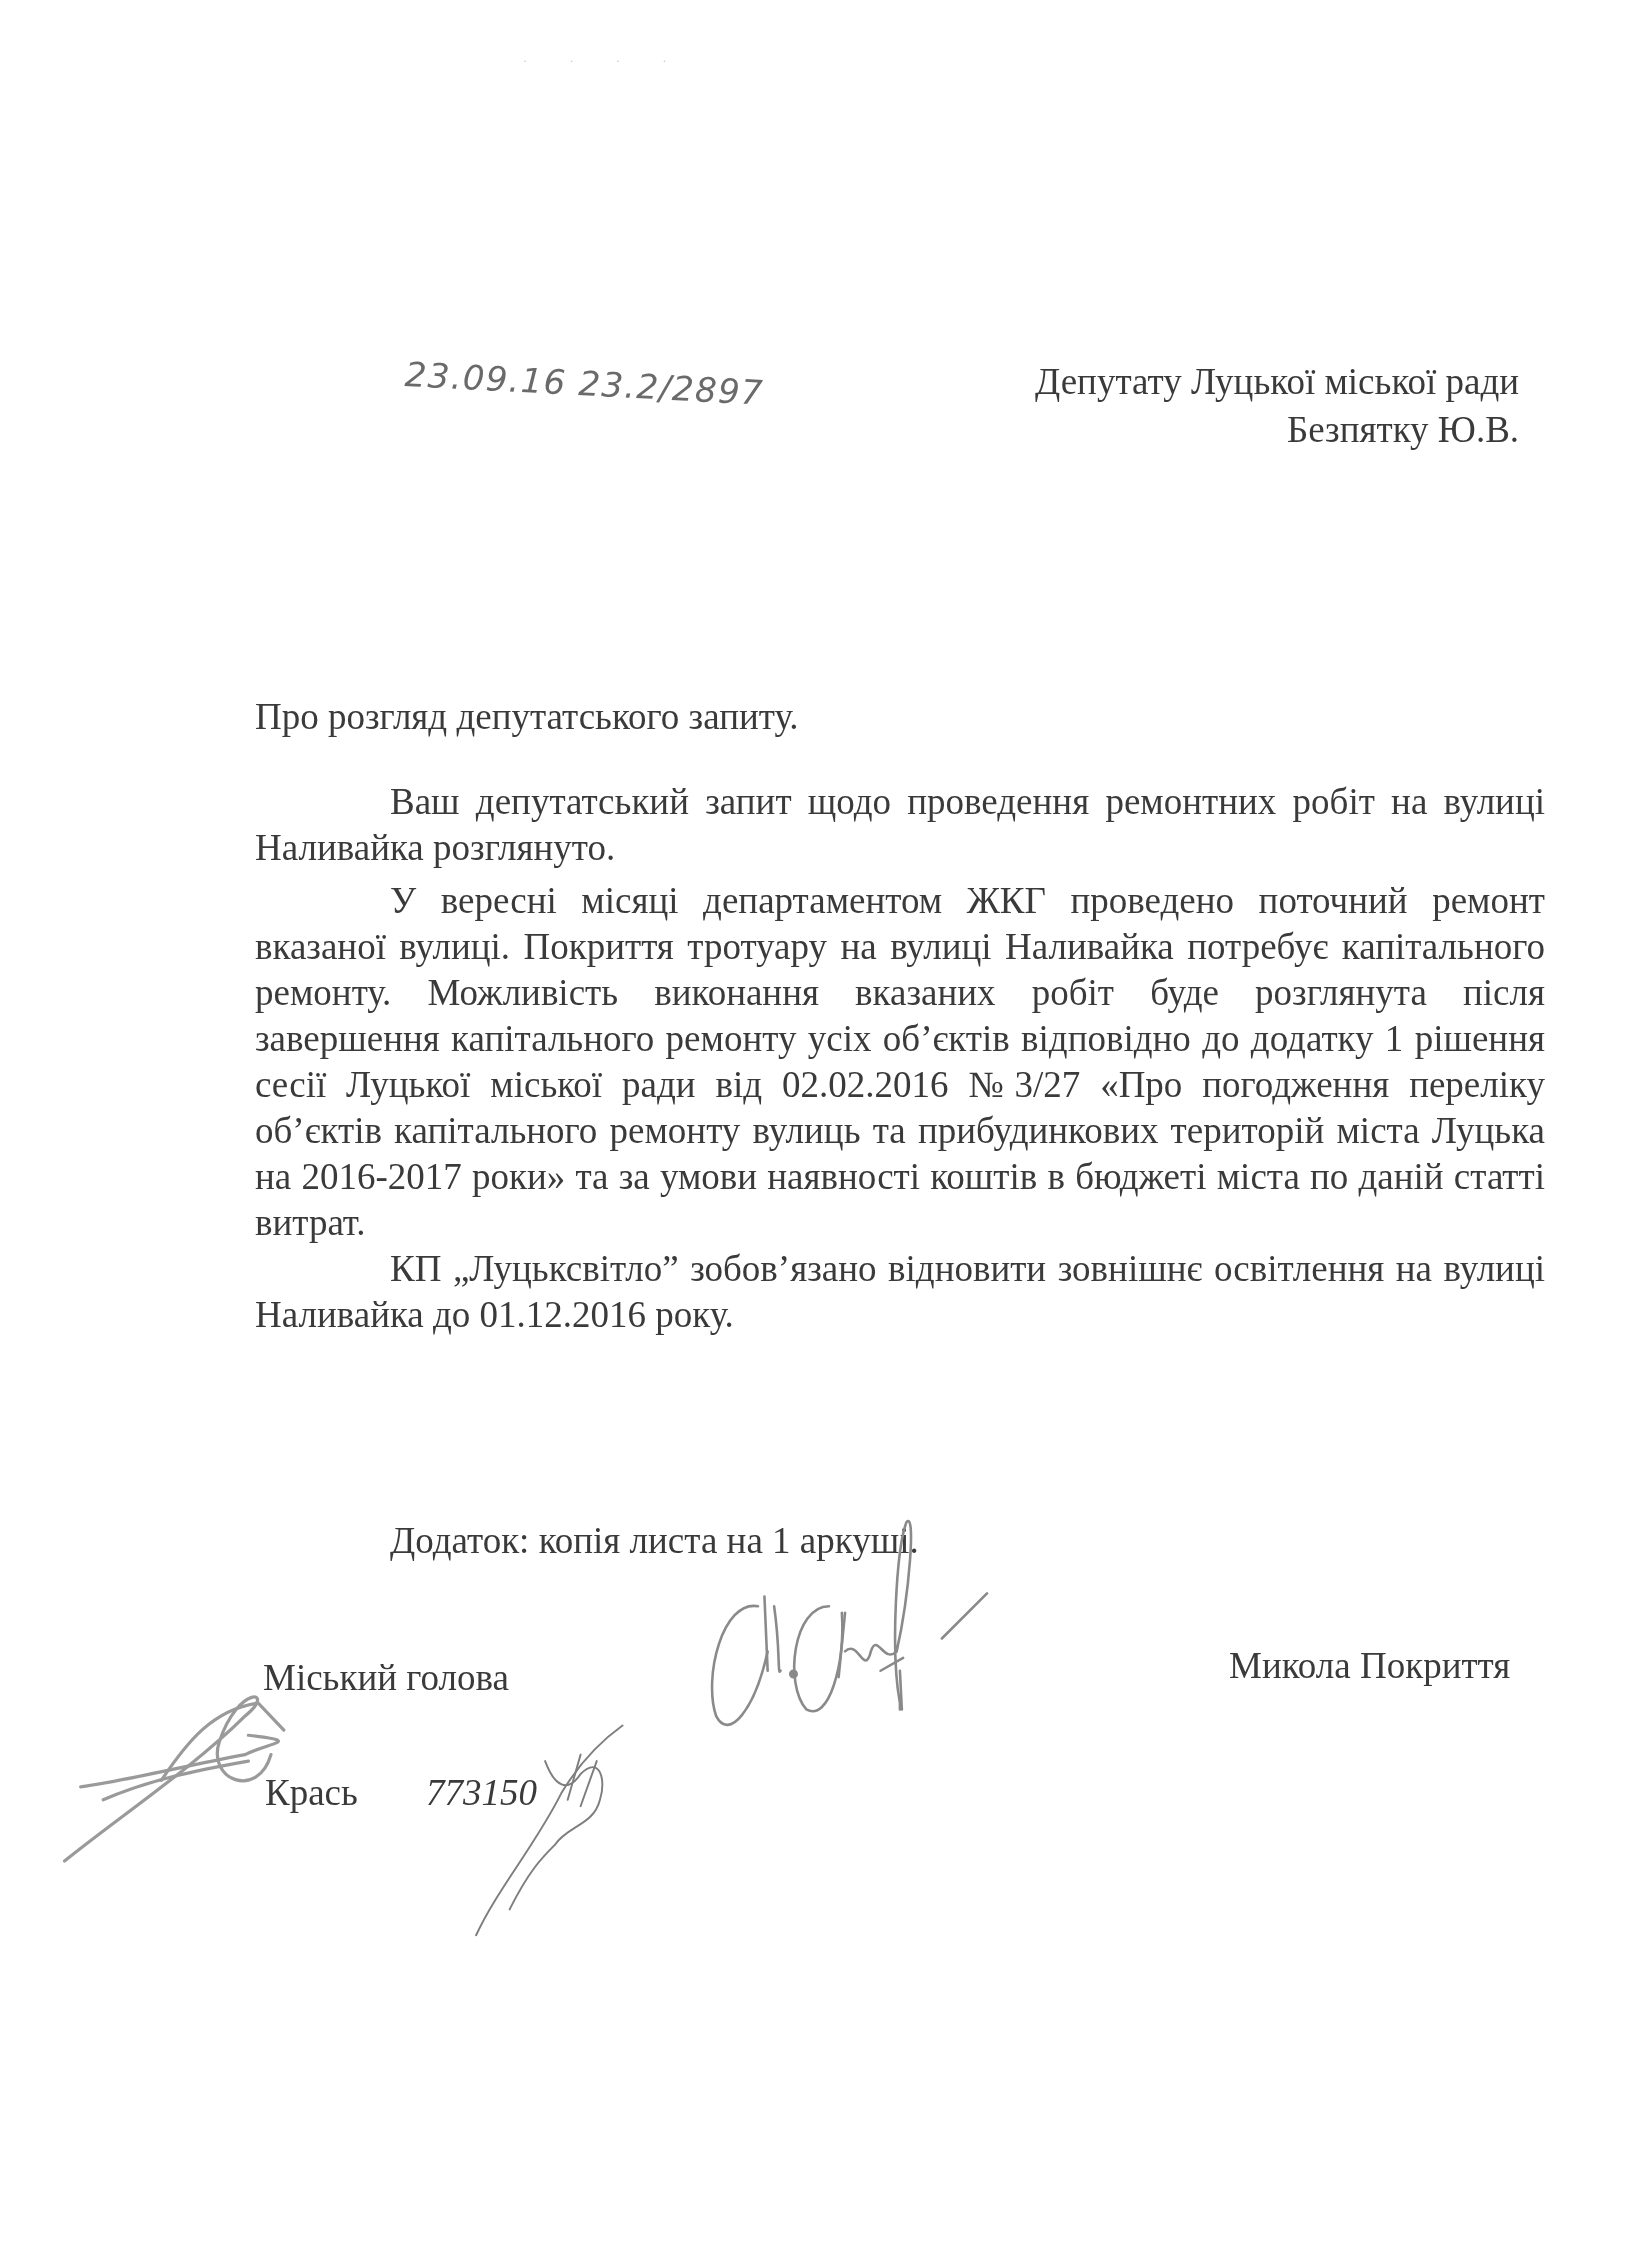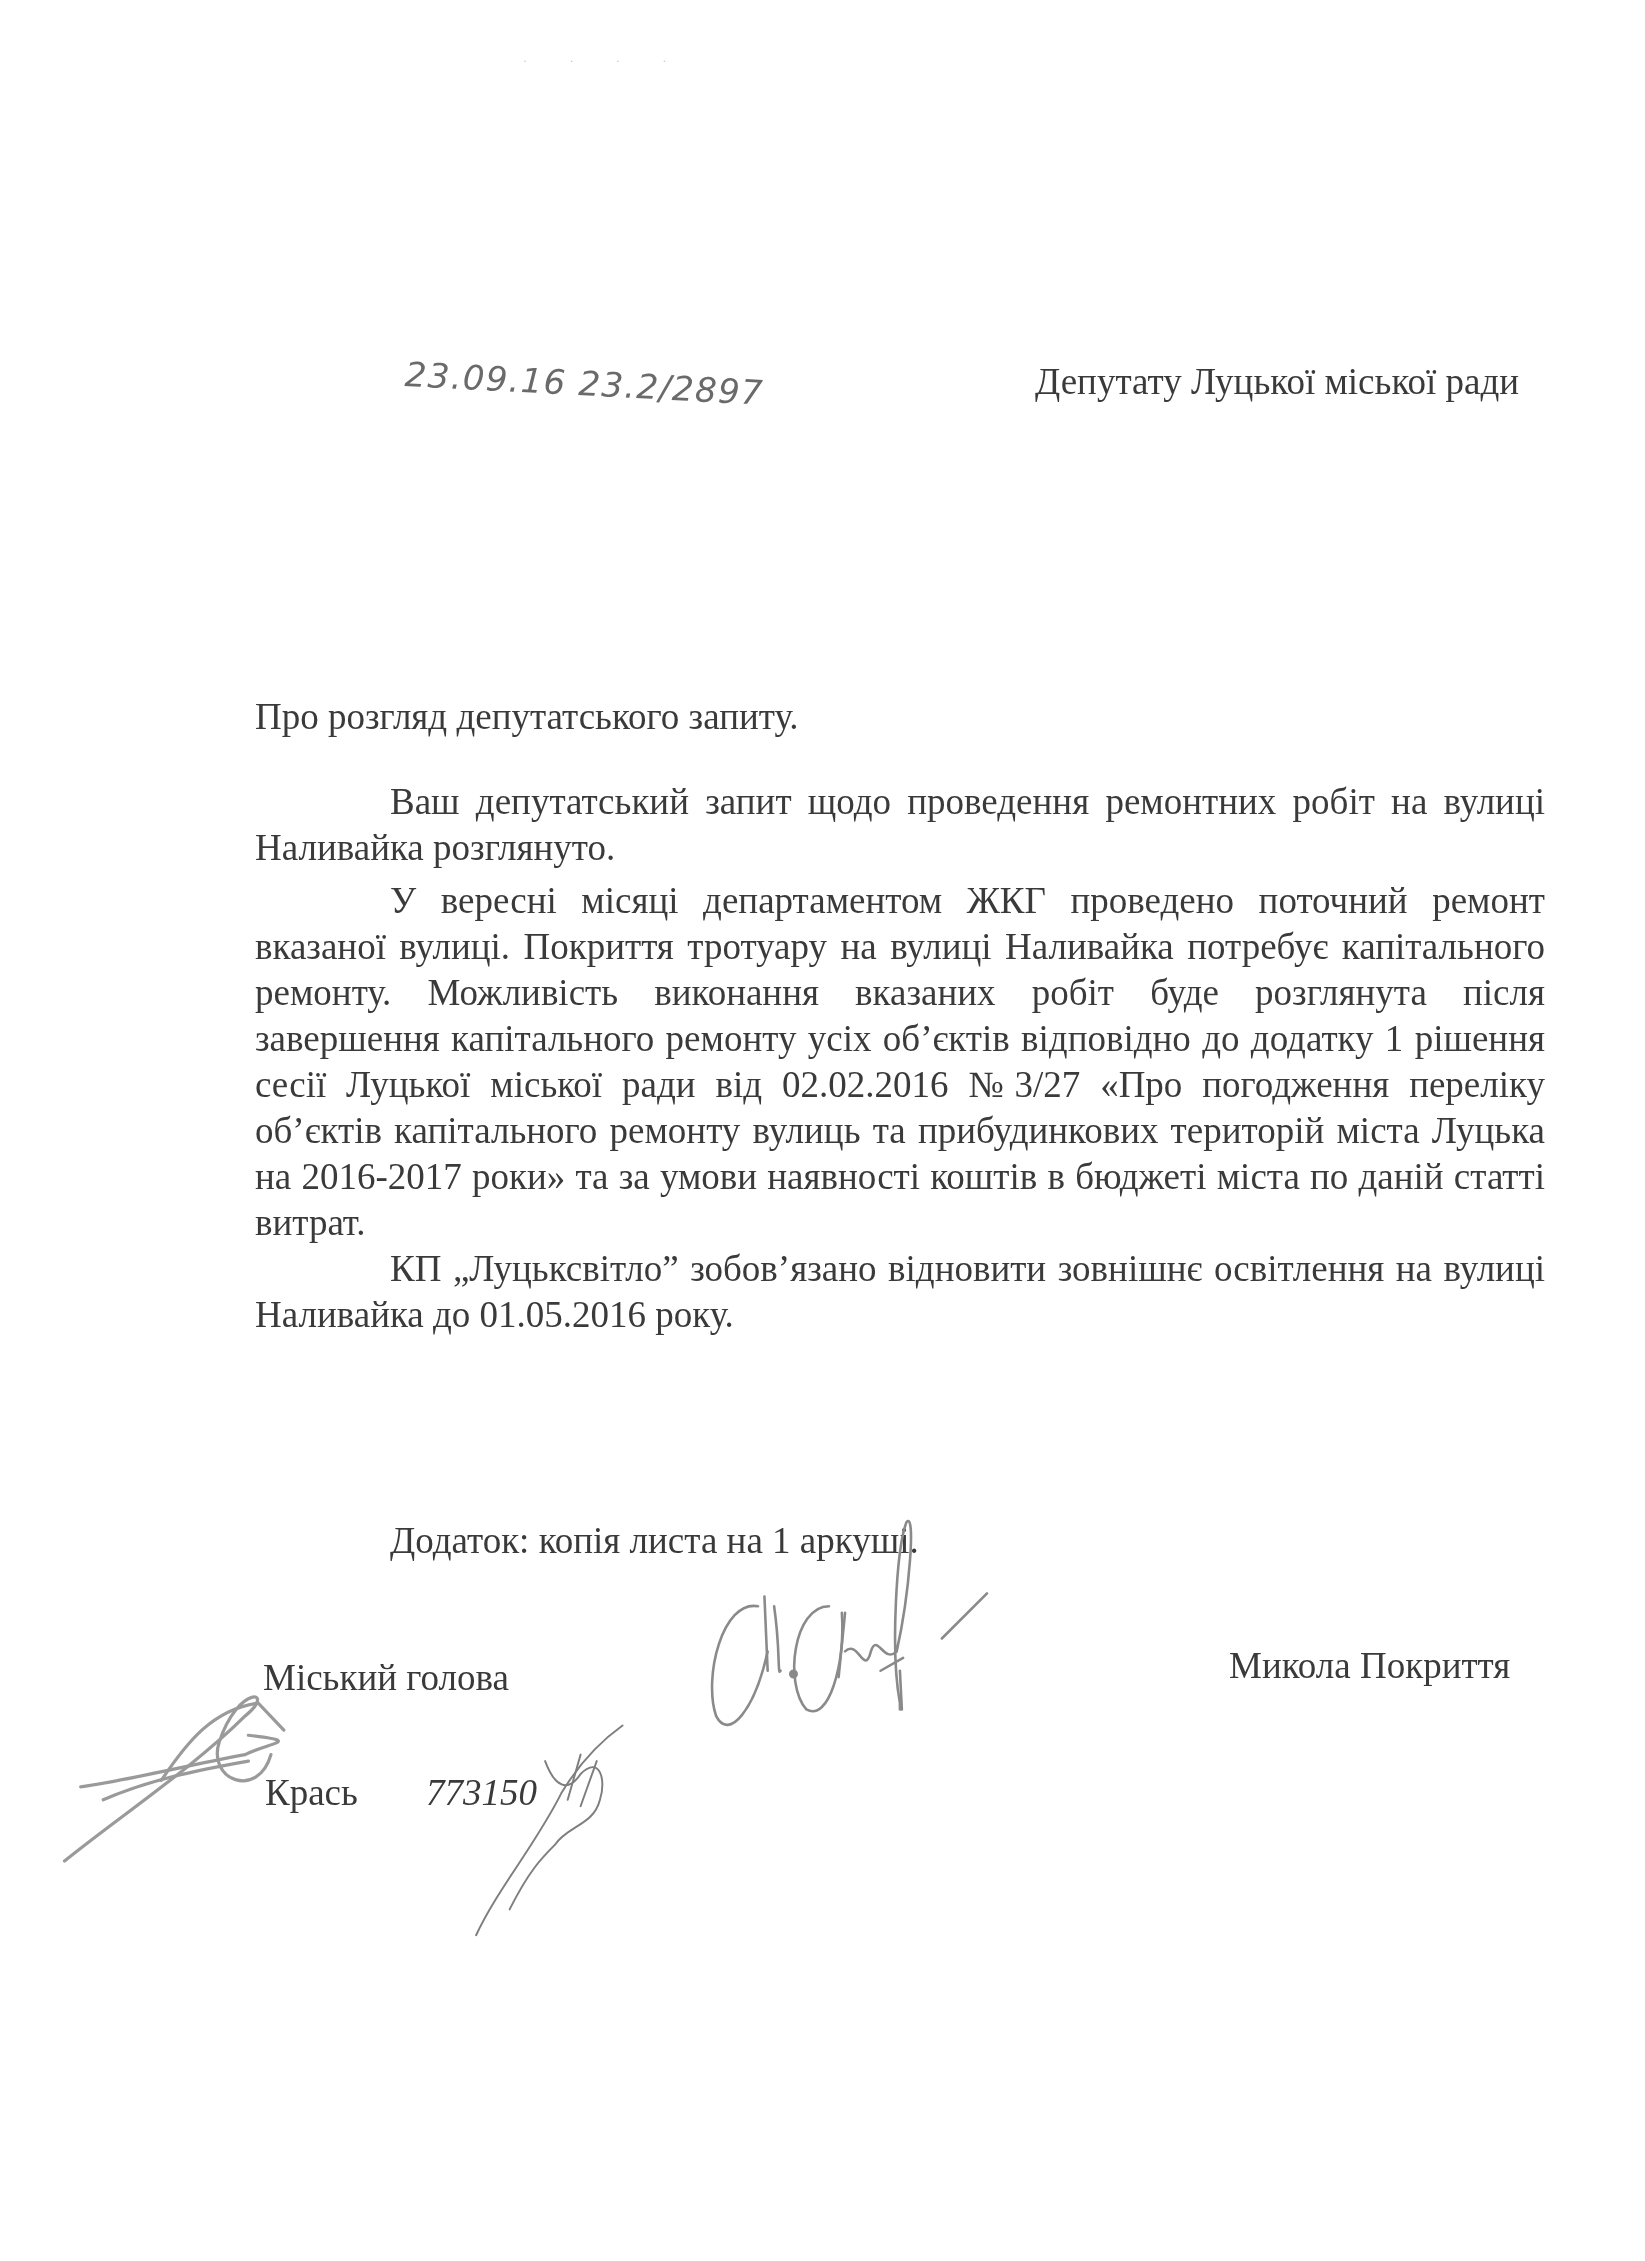--- a/index.html
+++ b/index.html
@@ -39,6 +39,7 @@
 
 <div class="abs addressee">
   <div>Депутату Луцької міської ради</div>
+  <div>Безпятку Ю.В.</div>
 </div>
 
 <div class="abs subject">Про розгляд депутатського запиту.</div>

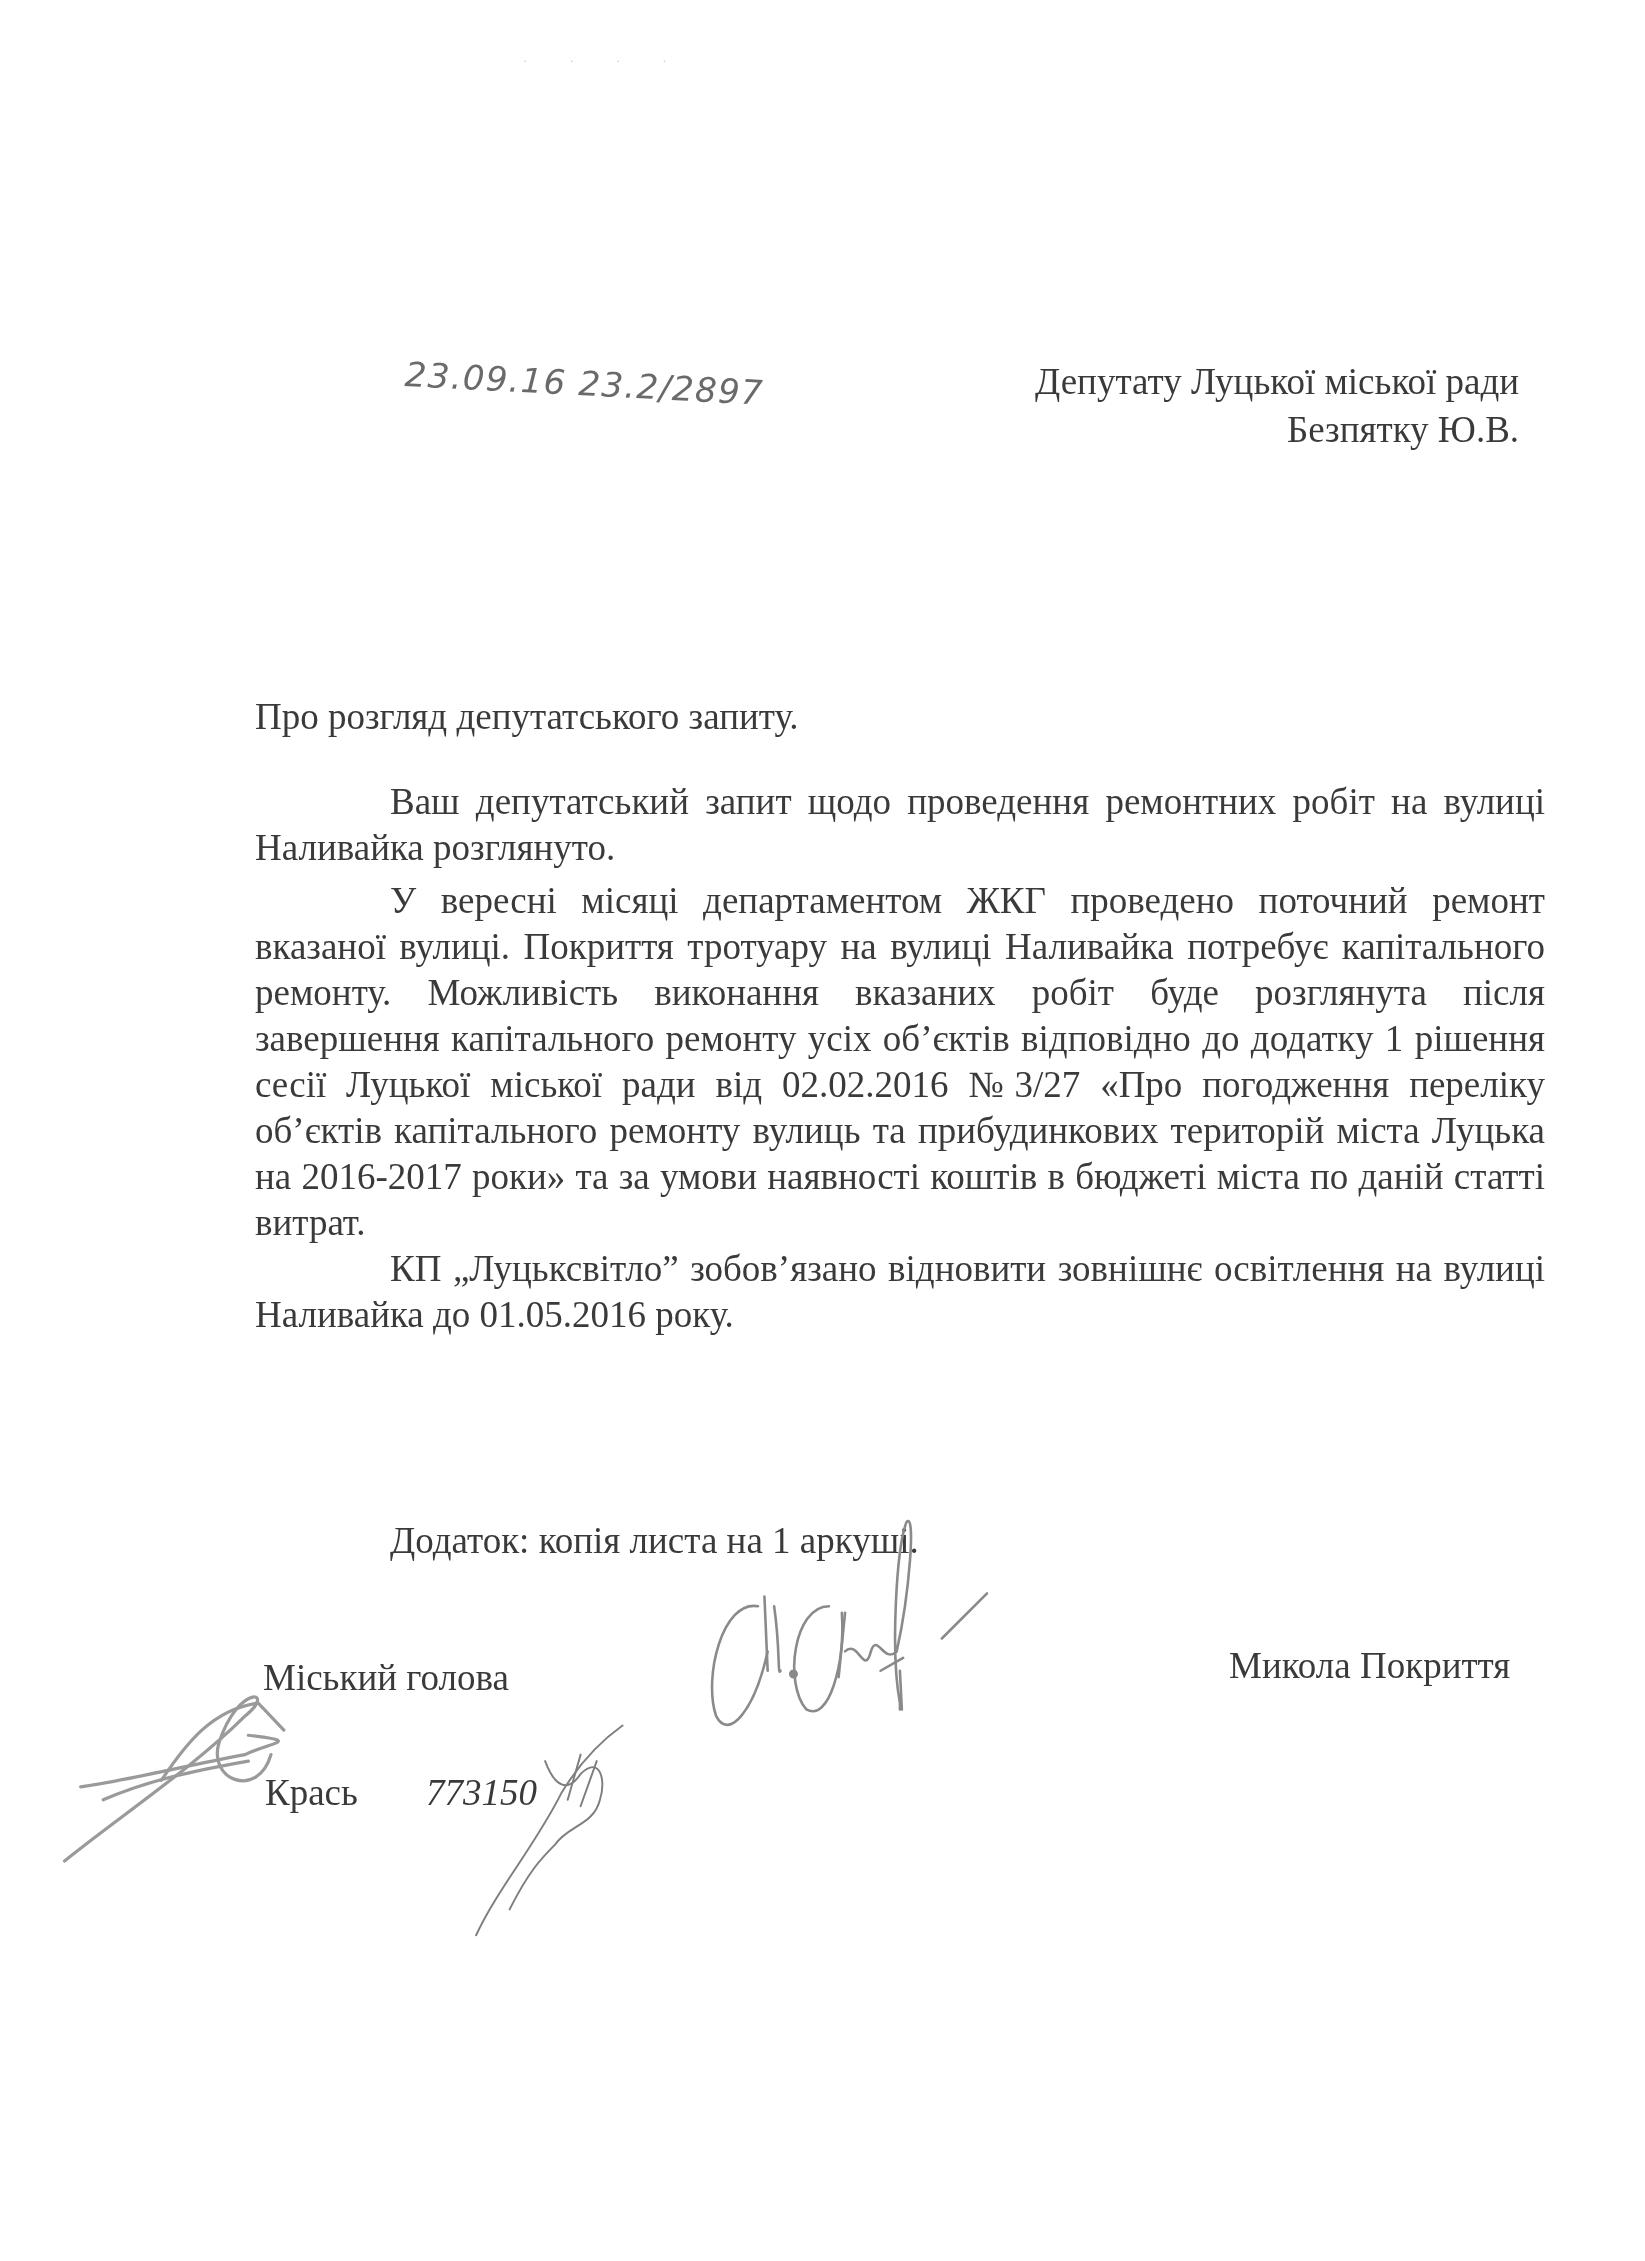--- a/index.html
+++ b/index.html
@@ -47,7 +47,7 @@
 <div class="abs body-text">
   <p>Ваш депутатський запит щодо проведення ремонтних робіт на вулиці Наливайка  розглянуто.</p>
   <p class="gap">У вересні місяці департаментом ЖКГ проведено поточний ремонт вказаної вулиці. Покриття тротуару на вулиці Наливайка потребує капітального ремонту. Можливість виконання вказаних робіт буде розглянута після завершення капітального ремонту усіх об’єктів відповідно до додатку 1 рішення сесії Луцької міської ради від  02.02.2016 №3/27 «Про погодження переліку об’єктів капітального ремонту вулиць та прибудинкових територій міста Луцька на 2016-2017 роки» та за умови наявності коштів в бюджеті міста по даній статті витрат.</p>
-  <p>КП „Луцьксвітло” зобов’язано відновити зовнішнє освітлення на вулиці Наливайка до 01.05.2016 року.</p>
+  <p>КП „Луцьксвітло” зобов’язано відновити зовнішнє освітлення на вулиці Наливайка до 01.12.2016 року.</p>
 </div>
 
 <div class="abs attachment">Додаток: копія листа на 1 аркуші.</div>

